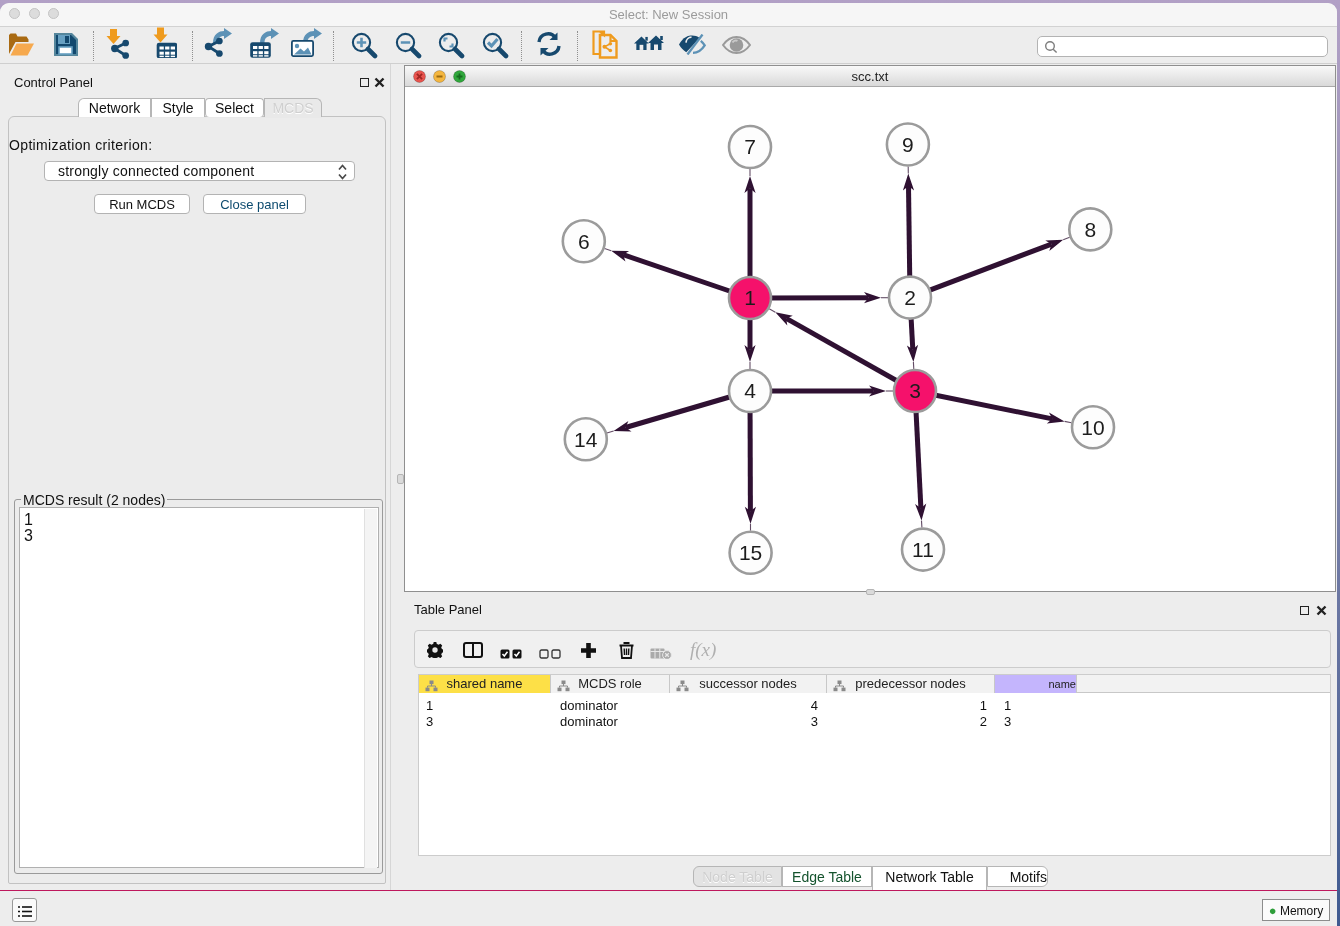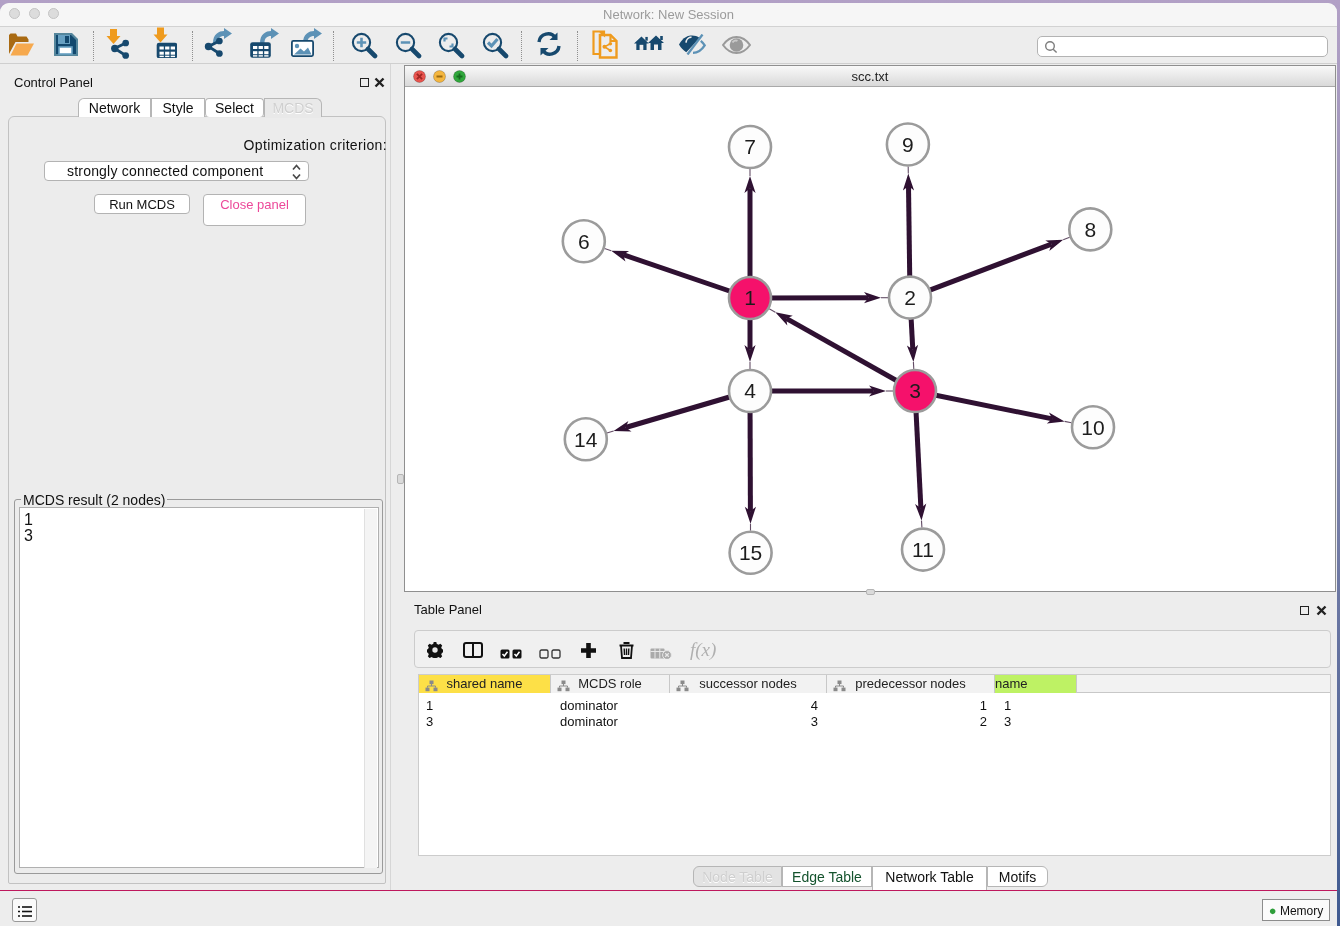--- a/index.html
+++ b/index.html
@@ -14,7 +14,7 @@
       <div class="abs" style="left:8.5px;top:4.5px;width:11px;height:11px;border-radius:50%;background:#dcdcdc;border:1px solid #c3c3c3"></div>
       <div class="abs" style="left:28.5px;top:4.5px;width:11px;height:11px;border-radius:50%;background:#dcdcdc;border:1px solid #c3c3c3"></div>
       <div class="abs" style="left:48px;top:4.5px;width:11px;height:11px;border-radius:50%;background:#dcdcdc;border:1px solid #c3c3c3"></div>
-      <div class="abs" style="left:0;width:1337px;top:4px;text-align:center;font-size:13px;color:#9b9b9b">Network: New Session</div>
+      <div class="abs" style="left:0;width:1337px;top:4px;text-align:center;font-size:13px;color:#9b9b9b">Select: New Session</div>
     </div>
     <div class="abs" style="left:0;top:25px;width:1337px;height:36px;background:#ededed;border-bottom:1px solid #cfcfcf">
       <div style="position:absolute;left:6.5px;top:2.5px;width:30px;height:26px"><svg width="30" height="26" viewBox="0 0 30 26" style="">

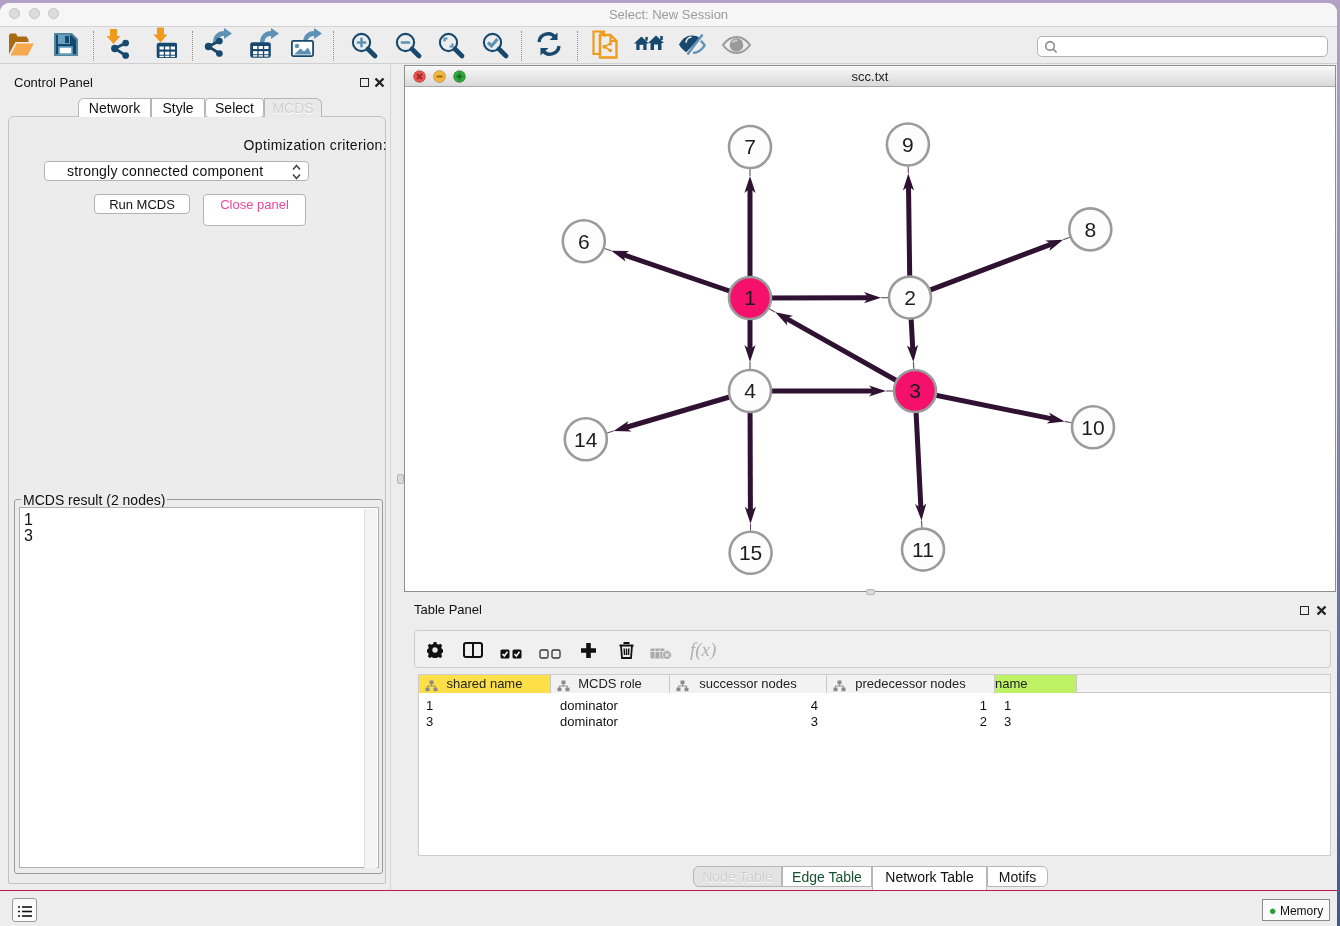--- a/index.html
+++ b/index.html
@@ -176,7 +176,7 @@
       <div class="abs" style="left:205px;top:34px;width:59px;height:19px;background:#fff;border:1px solid #b6b6b6;border-radius:4px;font-size:14px;color:#111;text-align:center;line-height:18px;border-bottom:none">Select</div>
       <div class="abs" style="left:264px;top:34px;width:58px;height:19px;background:#e9e9e9;border:1px solid #b6b6b6;border-radius:0 6px 0 0;font-size:14px;color:#cfcfcf;text-align:center;line-height:18px;text-shadow:0 1px 0 #fff;border-bottom:none">MCDS</div>
       <div class="abs" style="left:78px;top:52.5px;width:244px;height:1px;background:#e9e9e9"></div>
-      <div class="abs" style="left:9px;top:73px;width:378px;text-align:right;font-size:14px;letter-spacing:0.35px;color:#111">Optimization criterion:</div>
+      <div class="abs" style="left:9px;top:73px;width:378px;text-align:left;font-size:14px;letter-spacing:0.35px;color:#111">Optimization criterion:</div>
       <div class="abs" style="left:44px;top:97px;width:265px;height:20px;background:#fff;border:1px solid #b3b3b3;border-radius:4px;font-size:14px;letter-spacing:0.2px;color:#111;line-height:19px;padding-left:22px">strongly connected component<svg width="11" height="16" viewBox="0 0 11 16" style="position:absolute;right:6px;top:2px">
           <path d="M2 5.5 L5.5 1.5 L9 5.5" fill="none" stroke="#4a4a4a" stroke-width="1.7"></path>
           <path d="M2 10.5 L5.5 14.5 L9 10.5" fill="none" stroke="#4a4a4a" stroke-width="1.7"></path>

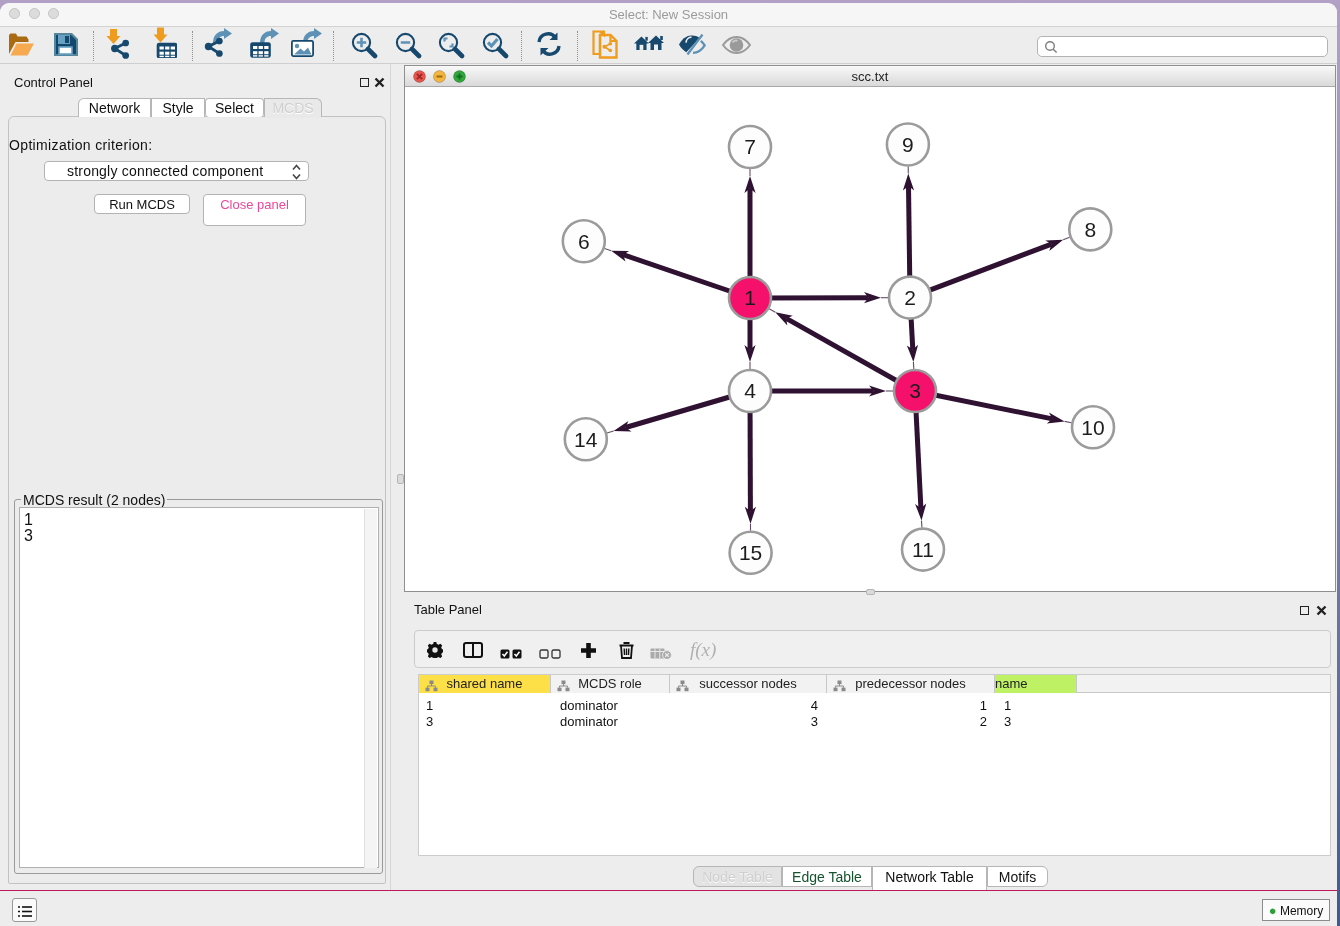--- a/index.html
+++ b/index.html
@@ -177,7 +177,7 @@
       <div class="abs" style="left:264px;top:34px;width:58px;height:19px;background:#e9e9e9;border:1px solid #b6b6b6;border-radius:0 6px 0 0;font-size:14px;color:#cfcfcf;text-align:center;line-height:18px;text-shadow:0 1px 0 #fff;border-bottom:none">MCDS</div>
       <div class="abs" style="left:78px;top:52.5px;width:244px;height:1px;background:#e9e9e9"></div>
       <div class="abs" style="left:9px;top:73px;width:378px;text-align:left;font-size:14px;letter-spacing:0.35px;color:#111">Optimization criterion:</div>
-      <div class="abs" style="left:44px;top:97px;width:265px;height:20px;background:#fff;border:1px solid #b3b3b3;border-radius:4px;font-size:14px;letter-spacing:0.2px;color:#111;line-height:19px;padding-left:22px">strongly connected component<svg width="11" height="16" viewBox="0 0 11 16" style="position:absolute;right:6px;top:2px">
+      <div class="abs" style="left:44px;top:97px;width:311px;height:20px;background:#fff;border:1px solid #b3b3b3;border-radius:4px;font-size:14px;letter-spacing:0.2px;color:#111;line-height:19px;padding-left:13px">strongly connected component<svg width="11" height="16" viewBox="0 0 11 16" style="position:absolute;right:6px;top:2px">
           <path d="M2 5.5 L5.5 1.5 L9 5.5" fill="none" stroke="#4a4a4a" stroke-width="1.7"></path>
           <path d="M2 10.5 L5.5 14.5 L9 10.5" fill="none" stroke="#4a4a4a" stroke-width="1.7"></path>
         </svg></div>

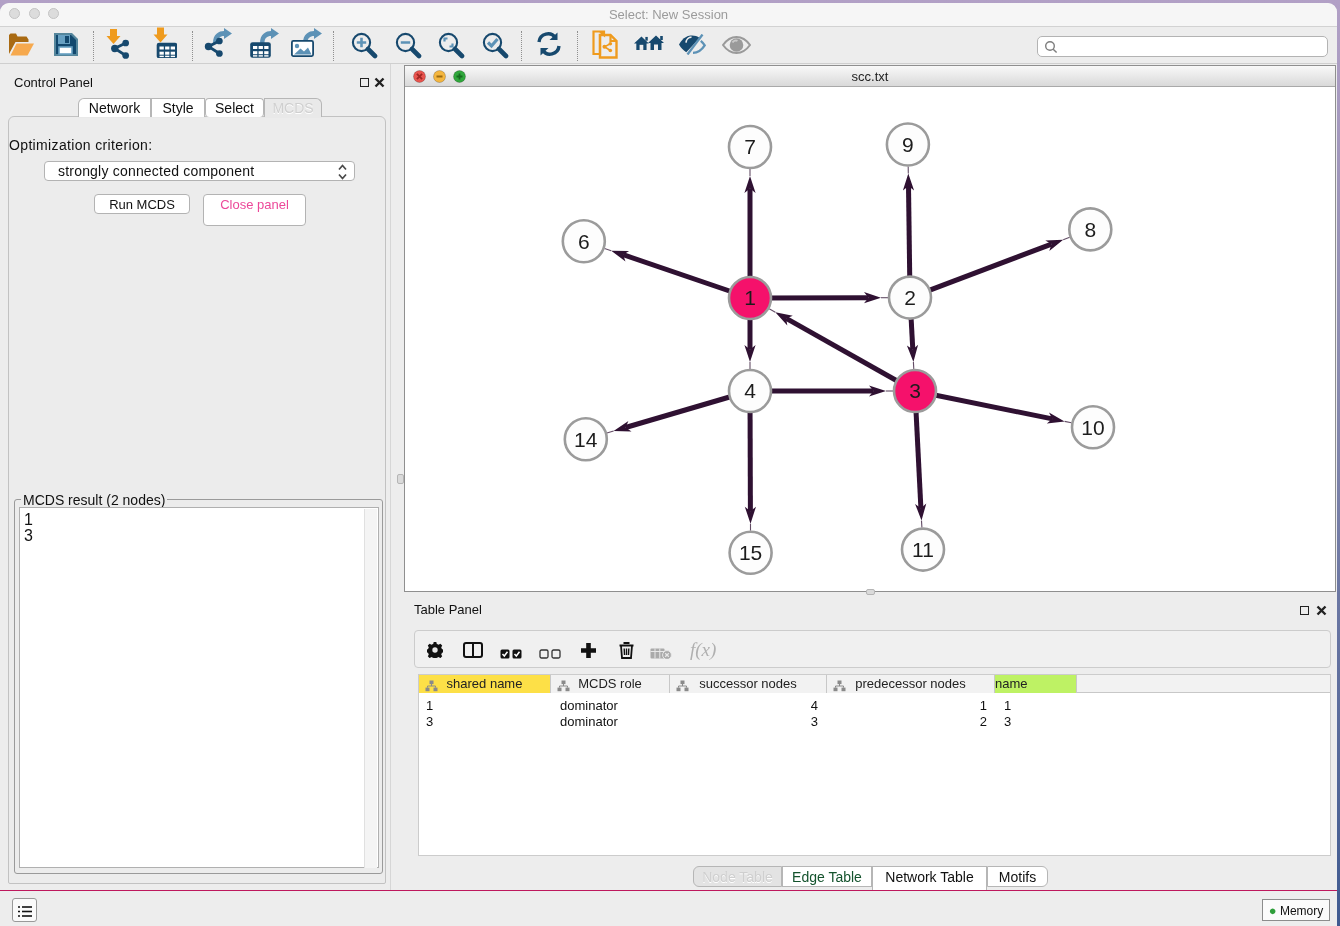--- a/index.html
+++ b/index.html
@@ -182,7 +182,7 @@
           <path d="M2 10.5 L5.5 14.5 L9 10.5" fill="none" stroke="#4a4a4a" stroke-width="1.7"></path>
         </svg></div>
       <div class="abs" style="left:94px;top:130px;width:96px;height:20px;background:#fff;border:1px solid #b3b3b3;border-radius:4px;font-size:13px;color:#111;text-align:center;line-height:19px">Run MCDS</div>
-      <div class="abs" style="left:203px;top:130px;width:103px;height:32px;background:#fff;border:1px solid #b3b3b3;border-radius:4px;font-size:13px;color:#ec4899;text-align:center;line-height:19px">Close panel</div>
+      <div class="abs" style="left:203px;top:130px;width:103px;height:20px;background:#fff;border:1px solid #b3b3b3;border-radius:4px;font-size:13px;color:#0c4a6e;text-align:center;line-height:19px">Close panel</div>
       <div class="abs" style="left:14px;top:435px;width:369px;height:375px;border:1px solid #9a9a9a;border-radius:3px">
         <div class="abs" style="left:6px;top:-8px;background:#ececec;padding:0 2px;font-size:14px;color:#111">MCDS result (2 nodes)</div>
         <div class="abs" style="left:4px;top:7px;width:360px;height:361px;background:#fff;border:1px solid #b0b0b0">

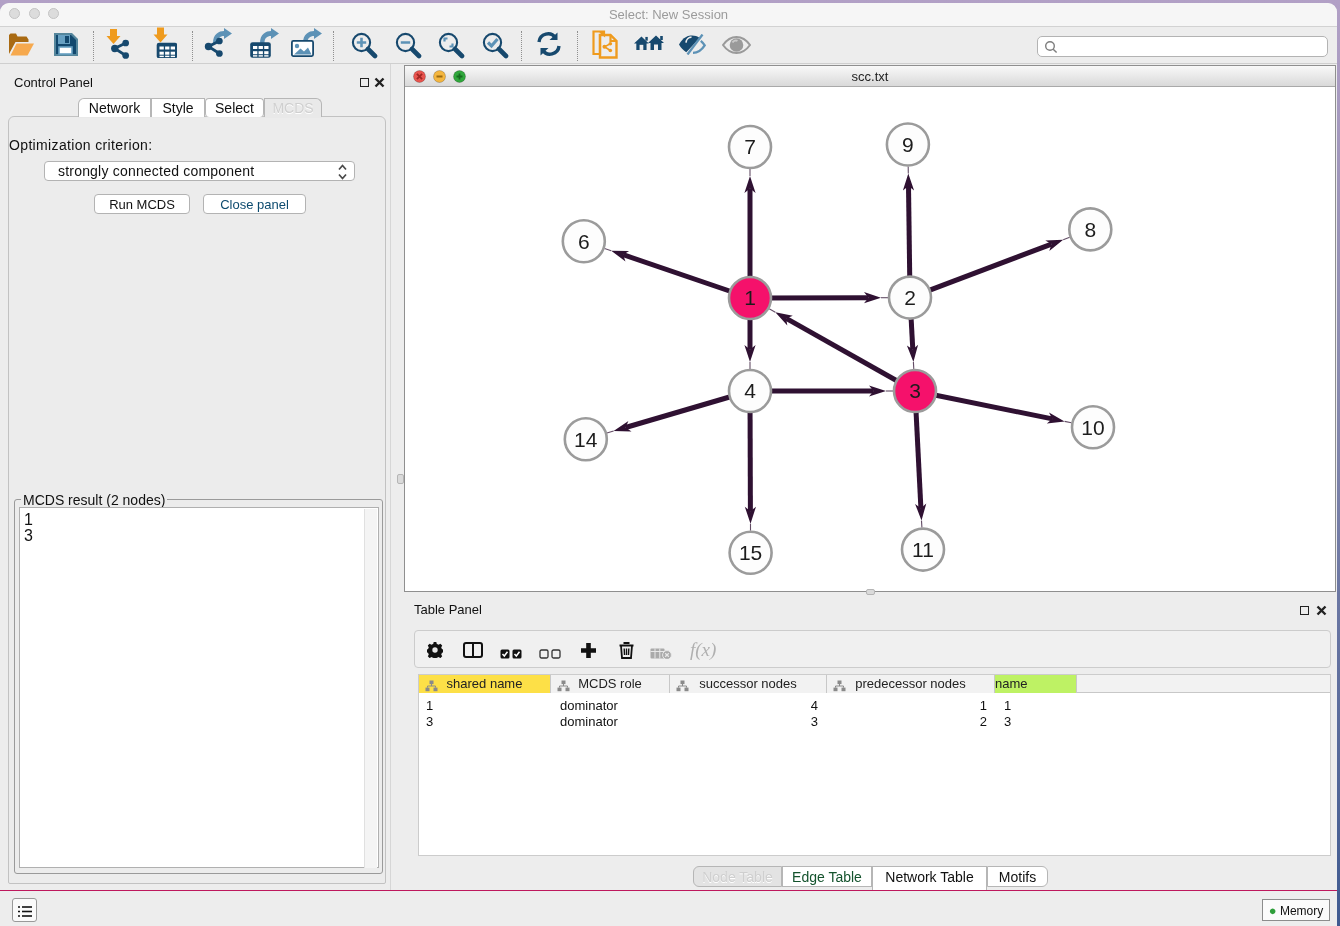--- a/index.html
+++ b/index.html
@@ -359,7 +359,7 @@
             </g>
             <path d="M6.5 4 V6 M2.5 7.6 V6 H10.5 V7.6" stroke="#8a8a8a" stroke-width="1" fill="none"></path>
           </svg></div>
-        <div class="abs" style="left:576px;top:0;width:82px;height:18px;border-right:1px solid #c8c8c8;background:#bef264;font-size:13px;color:#222;text-align:left;line-height:18px">name</div>
+        <div class="abs" style="left:576px;top:0;width:82px;height:18px;border-right:1px solid #c8c8c8;background:#c4b5fd;font-size:11px;color:#222;text-align:right;line-height:18px">name</div>
         <div class="abs" style="left:7px;top:23.0px;width:120px;font-size:13px;color:#111">1</div>
         <div class="abs" style="left:141px;top:23.0px;width:100px;font-size:13px;color:#111">dominator</div>
         <div class="abs" style="left:251px;top:23.0px;width:148px;font-size:13px;color:#111;text-align:right">4</div>

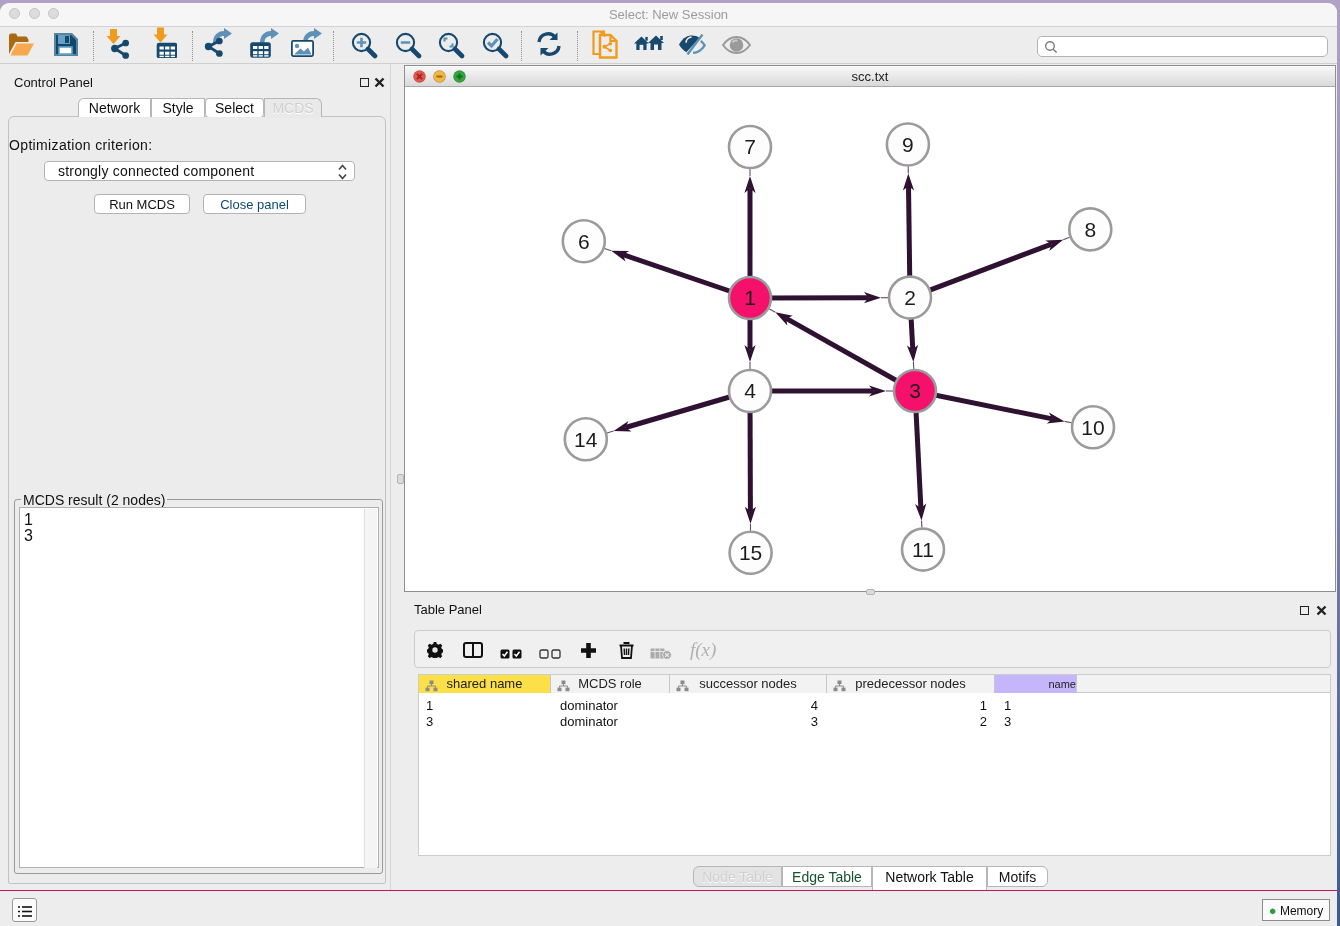--- a/index.html
+++ b/index.html
@@ -374,7 +374,7 @@
       <div class="abs" style="left:290px;top:270px;width:89px;height:21px;background:#e3e3e3;border:1px solid #b6b6b6;border-radius:6px 0 0 6px;font-size:14px;color:#cfcfcf;text-align:center;line-height:20px;text-shadow:0 1px 0 #fff;margin-left:-1px">Node Table</div>
       <div class="abs" style="left:379px;top:270px;width:90px;height:21px;background:#fff;border:1px solid #b6b6b6;border-radius:0;font-size:14px;color:#14532d;text-align:center;line-height:20px;margin-left:-1px">Edge Table</div>
       <div class="abs" style="left:469px;top:270px;width:115px;height:27px;background:#fff;border:1px solid #b6b6b6;border-radius:0;font-size:14px;color:#111;text-align:center;line-height:20px;margin-left:-1px">Network Table</div>
-      <div class="abs" style="left:584px;top:270px;width:61px;height:21px;background:#fff;border:1px solid #b6b6b6;border-radius:0 6px 6px 0;font-size:14px;color:#111;text-align:center;line-height:20px;margin-left:-1px">Motifs</div>
+      <div class="abs" style="left:584px;top:270px;width:61px;height:21px;background:#fff;border:1px solid #b6b6b6;border-radius:0 6px 6px 0;font-size:14px;color:#111;text-align:right;line-height:20px;margin-left:-1px">Motifs</div>
     </div>
     <div class="abs" style="left:0;top:887px;width:1337px;height:36px;background:#ededed;border-top:1px solid #be185d">
       <div class="abs" style="left:12px;top:7px;width:25px;height:24px;background:#fafafa;border:1px solid #999;border-radius:3px">

